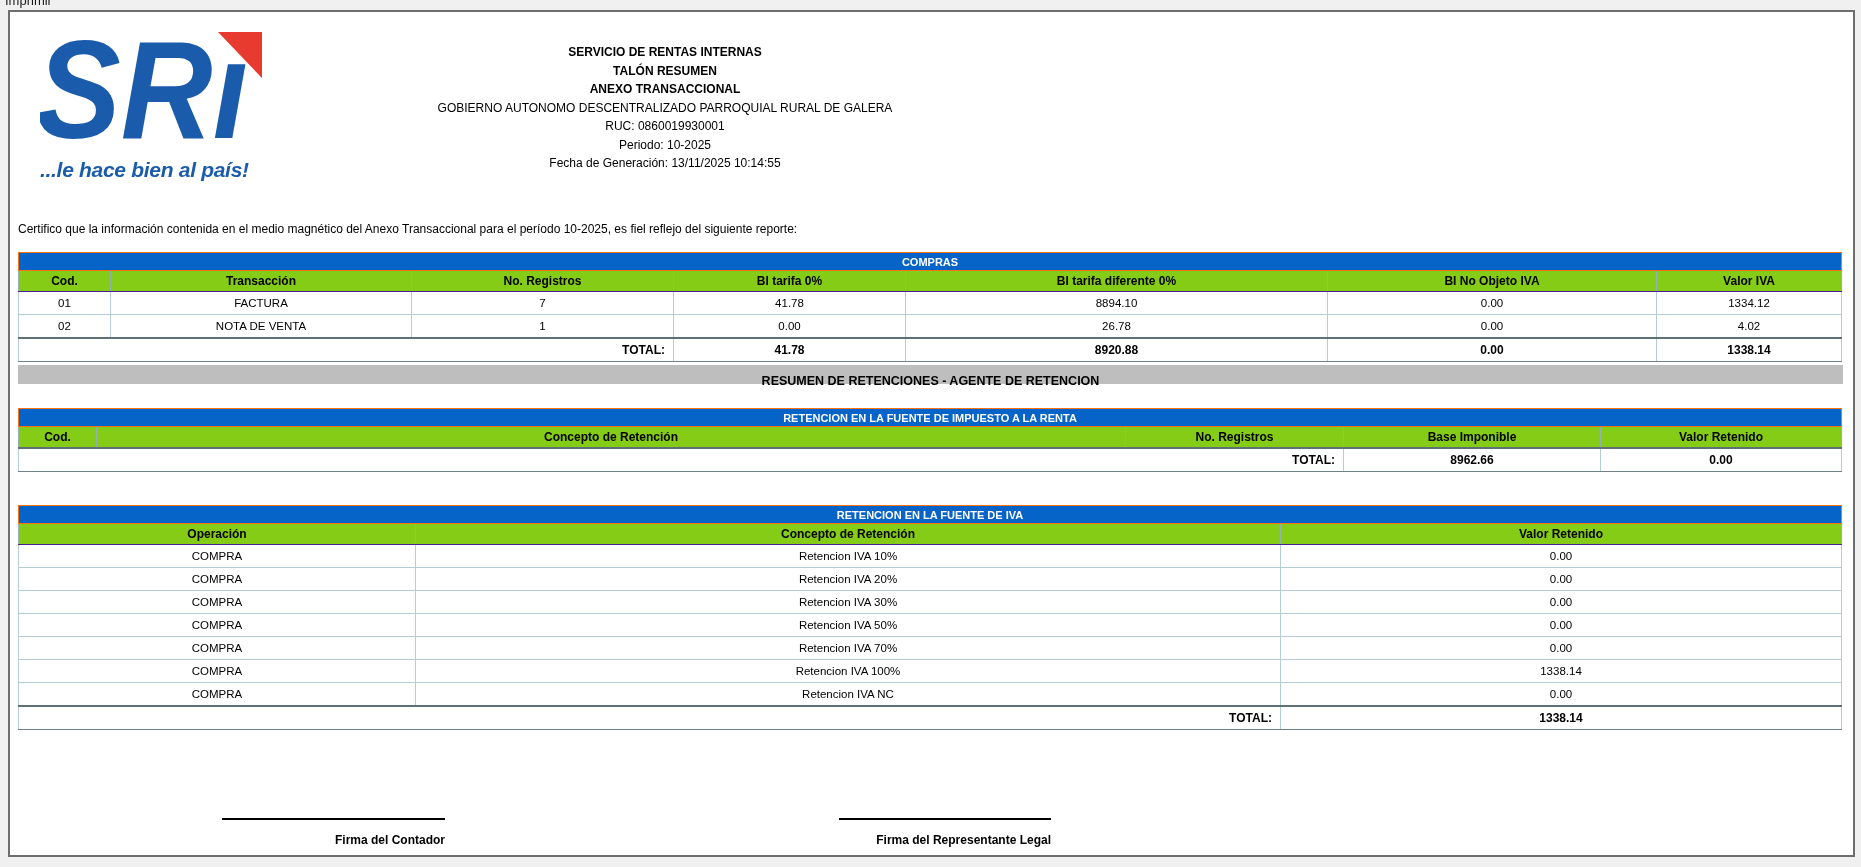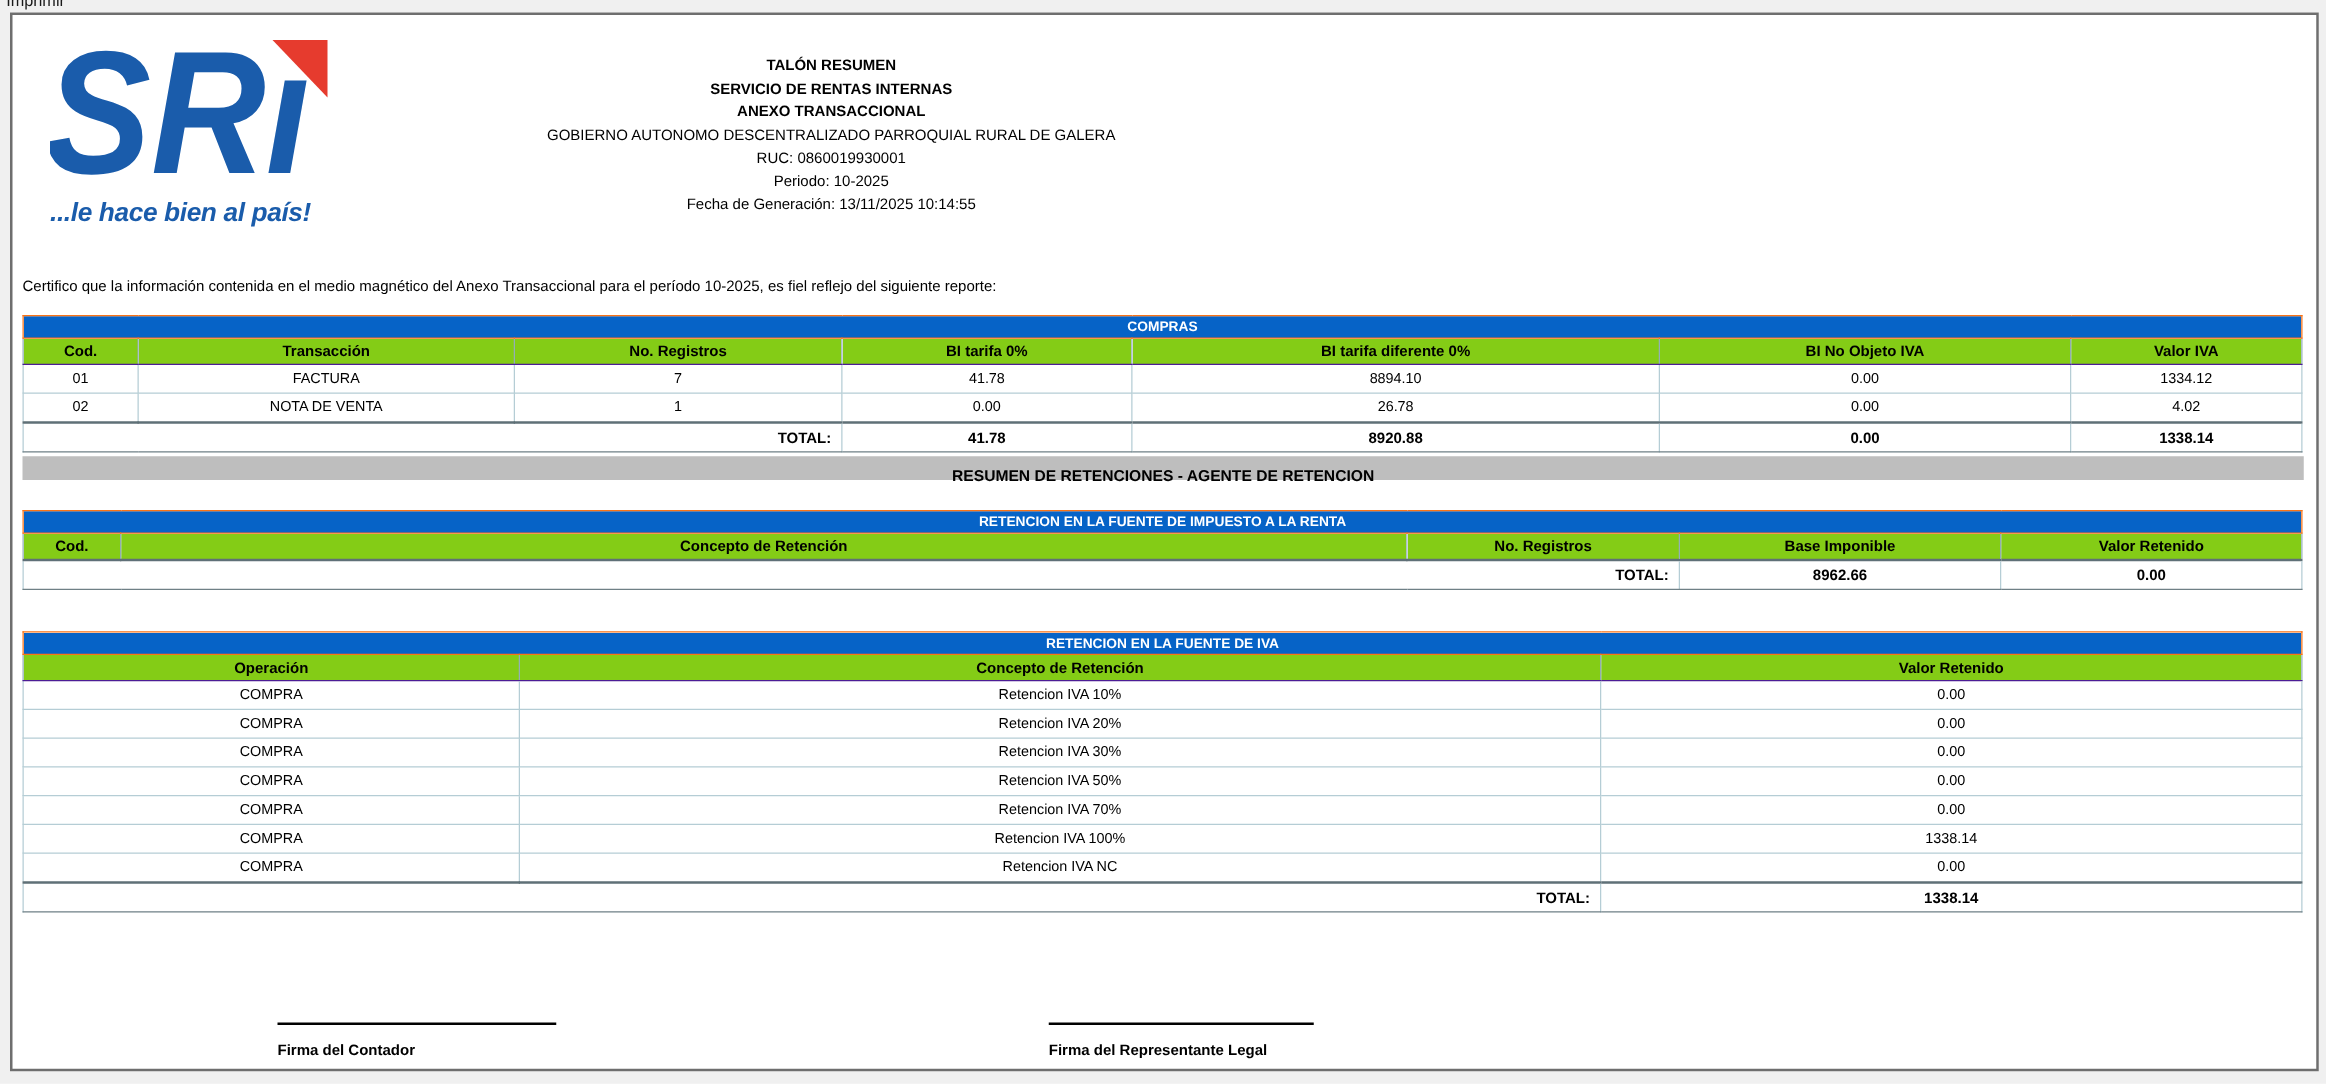--- a/index.html
+++ b/index.html
@@ -80,8 +80,8 @@
   </div>
 
   <div class="doc-header">
+    <div class="b">SERVICIO DE RENTAS INTERNAS</div>
     <div class="b">TALÓN RESUMEN</div>
-    <div class="b">SERVICIO DE RENTAS INTERNAS</div>
     <div class="b">ANEXO TRANSACCIONAL</div>
     <div>GOBIERNO AUTONOMO DESCENTRALIZADO PARROQUIAL RURAL DE GALERA</div>
     <div>RUC: 0860019930001</div>

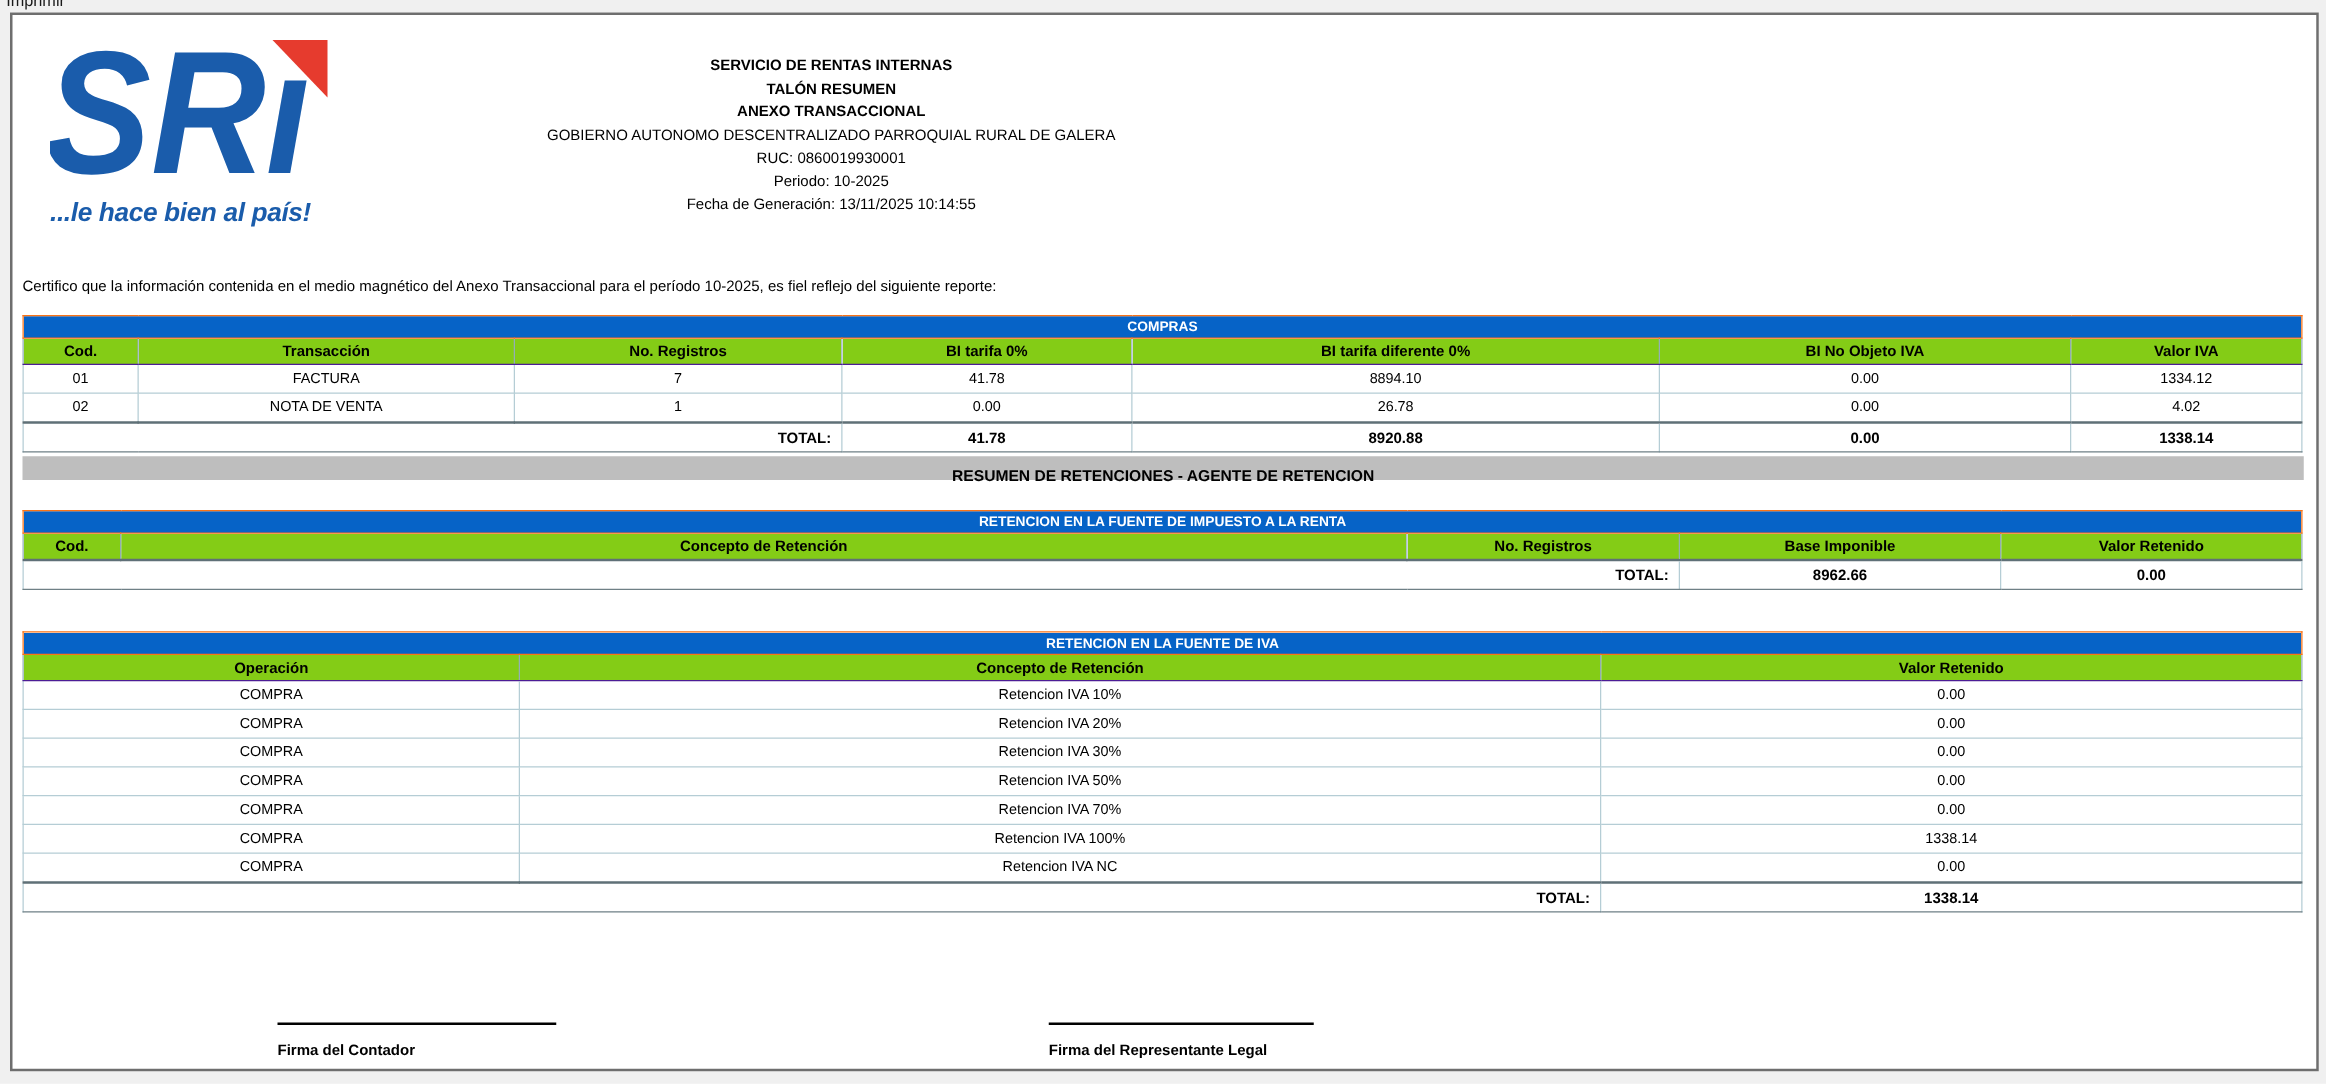--- a/index.html
+++ b/index.html
@@ -60,7 +60,7 @@
   }
   .sig{position:absolute;top:806px;}
   .sig-line{height:0;border-top:2px solid #000;}
-  .sig-label{margin-top:13px;text-align:left;font-weight:bold;font-size:12px;white-space:nowrap;}
+  .sig-label{margin-top:13px;text-align:right;font-weight:bold;font-size:12px;white-space:nowrap;}
   #sig-contador{left:212px;width:223px;}
   #sig-representante{left:829px;width:212px;}
 </style>

